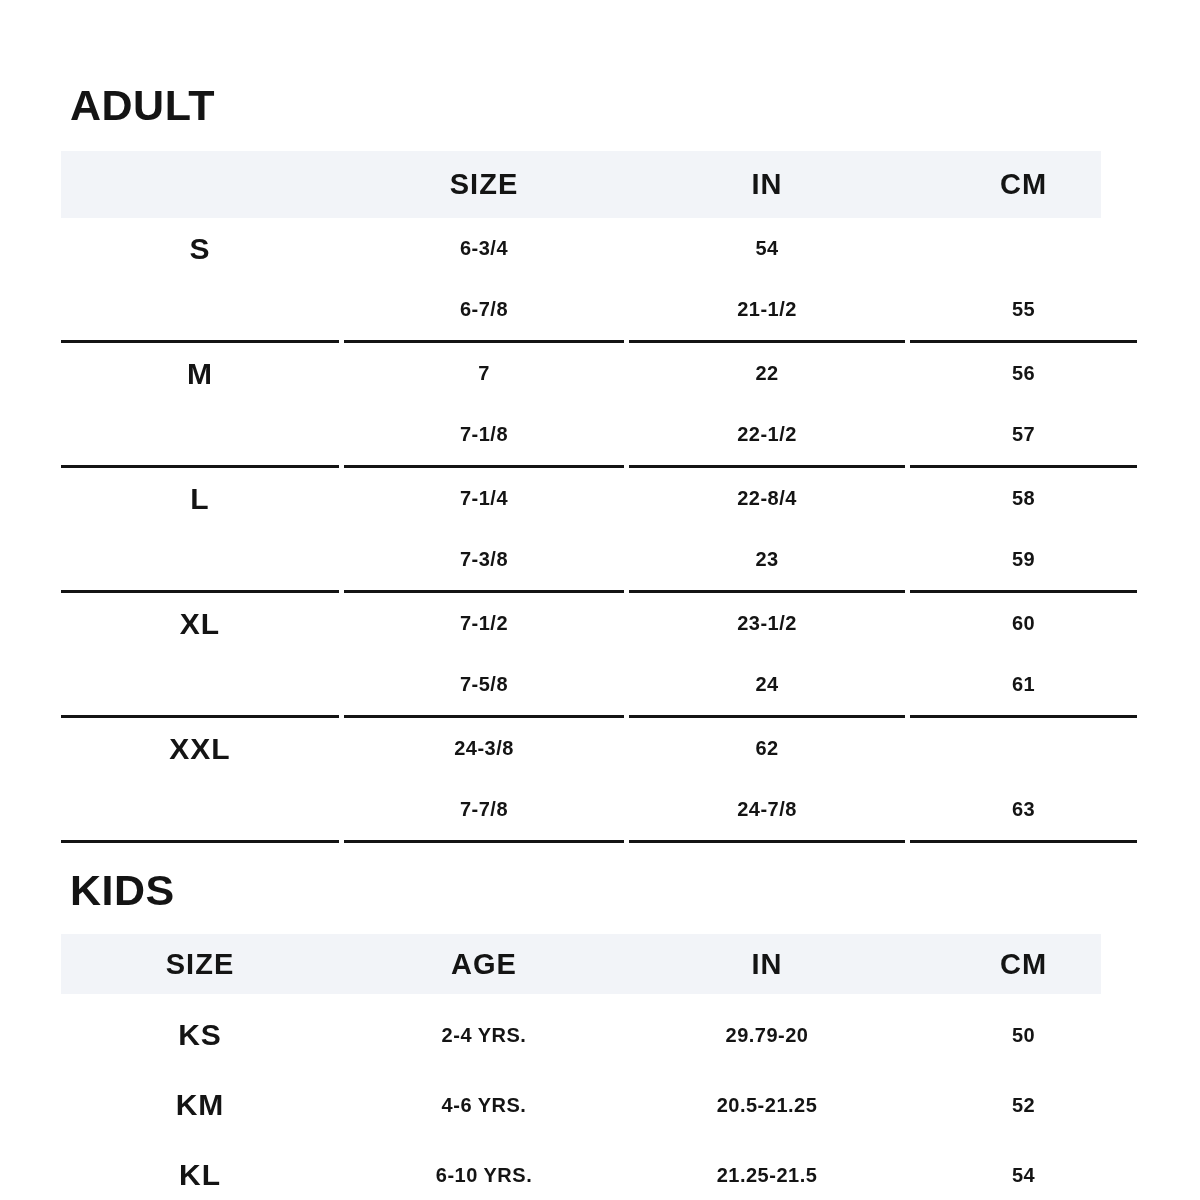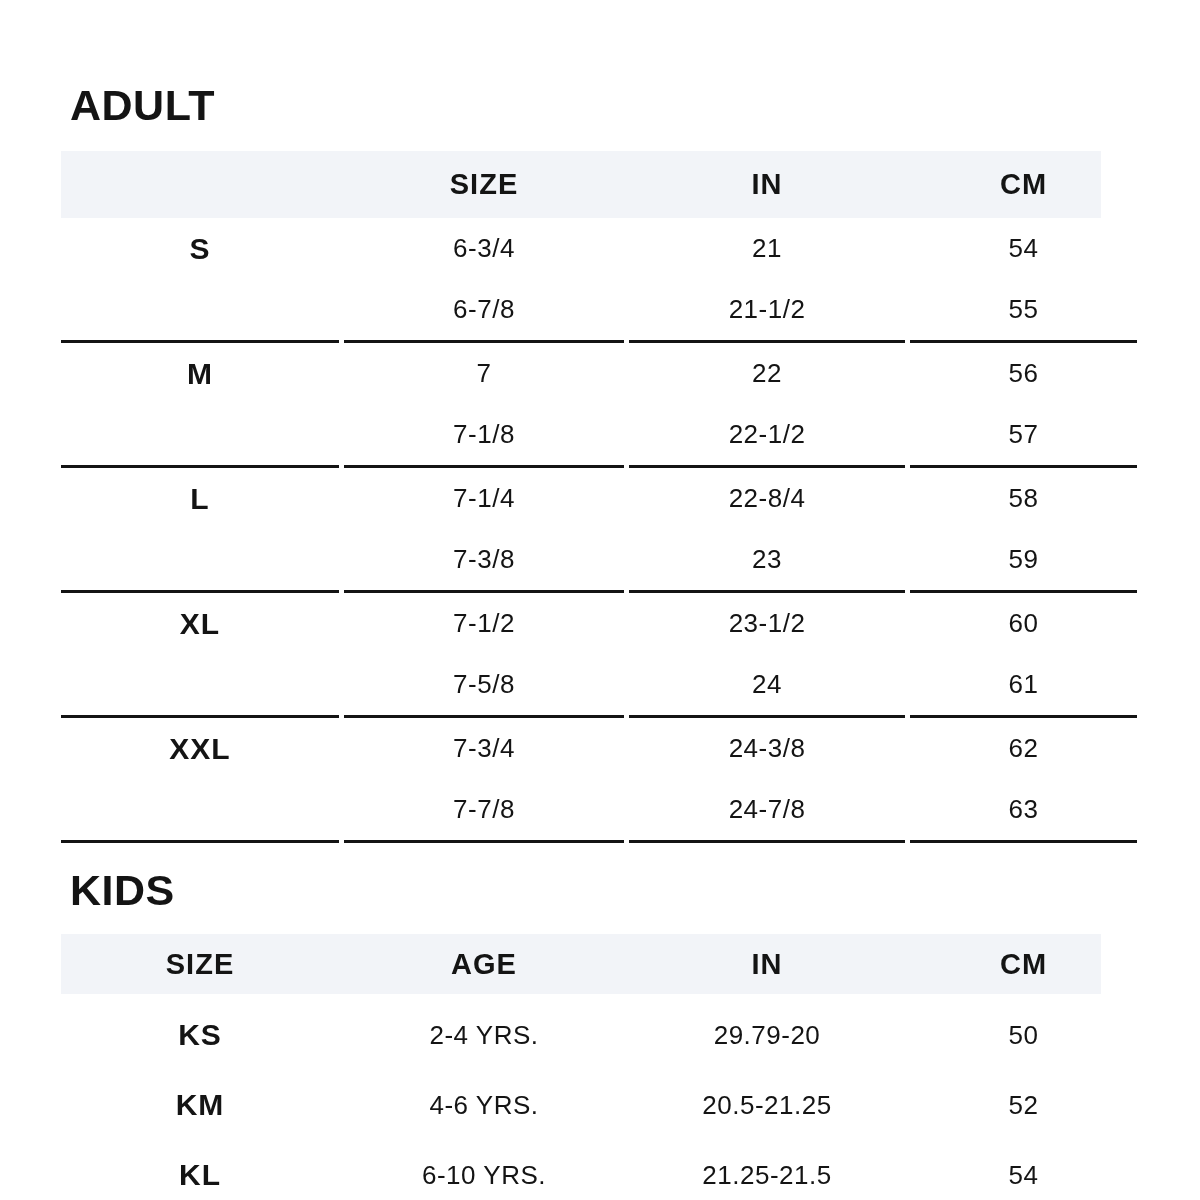--- a/index.html
+++ b/index.html
@@ -47,8 +47,8 @@
   }
   .cell {
     text-align: center;
-    font-size: 26px;
-    font-weight: 400;
+    font-size: 20px;
+    font-weight: 700;
     letter-spacing: 0.5px;
     white-space: nowrap;
   }

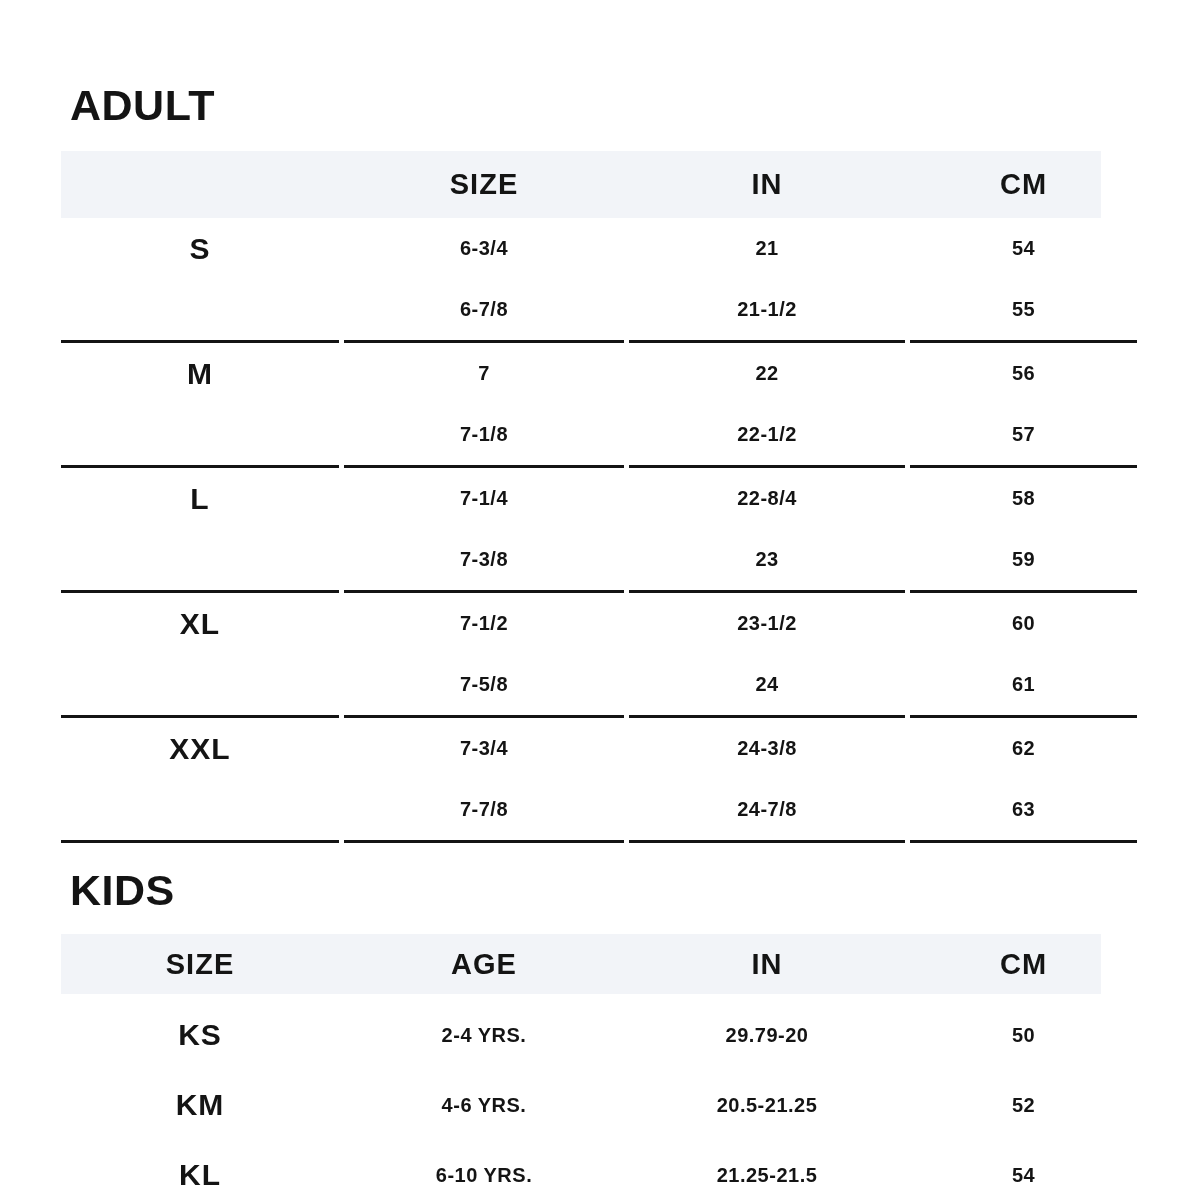--- a/index.html
+++ b/index.html
@@ -97,7 +97,6 @@
     <div class="row cols">
       <div class="cell label-cell">S</div>
       <div class="cell">6-3/4</div>
-      <div class="cell">21</div>
       <div class="cell">54</div>
     </div>
     <div class="row cols">

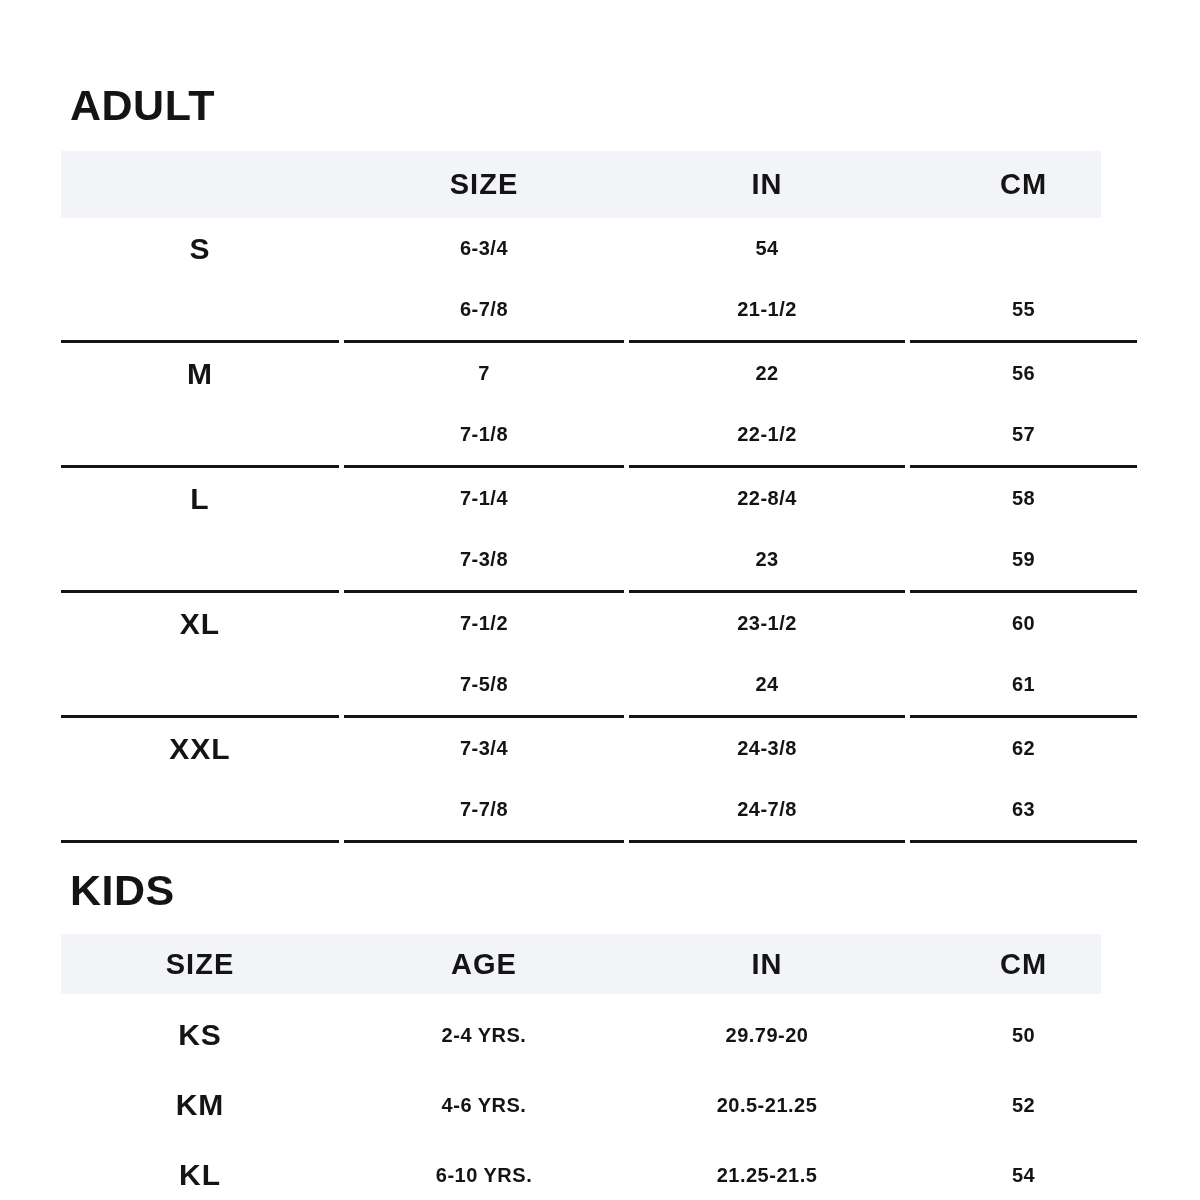--- a/index.html
+++ b/index.html
@@ -171,7 +171,6 @@
 
     <div class="row cols">
       <div class="cell label-cell">XXL</div>
-      <div class="cell">7-3/4</div>
       <div class="cell">24-3/8</div>
       <div class="cell">62</div>
     </div>

